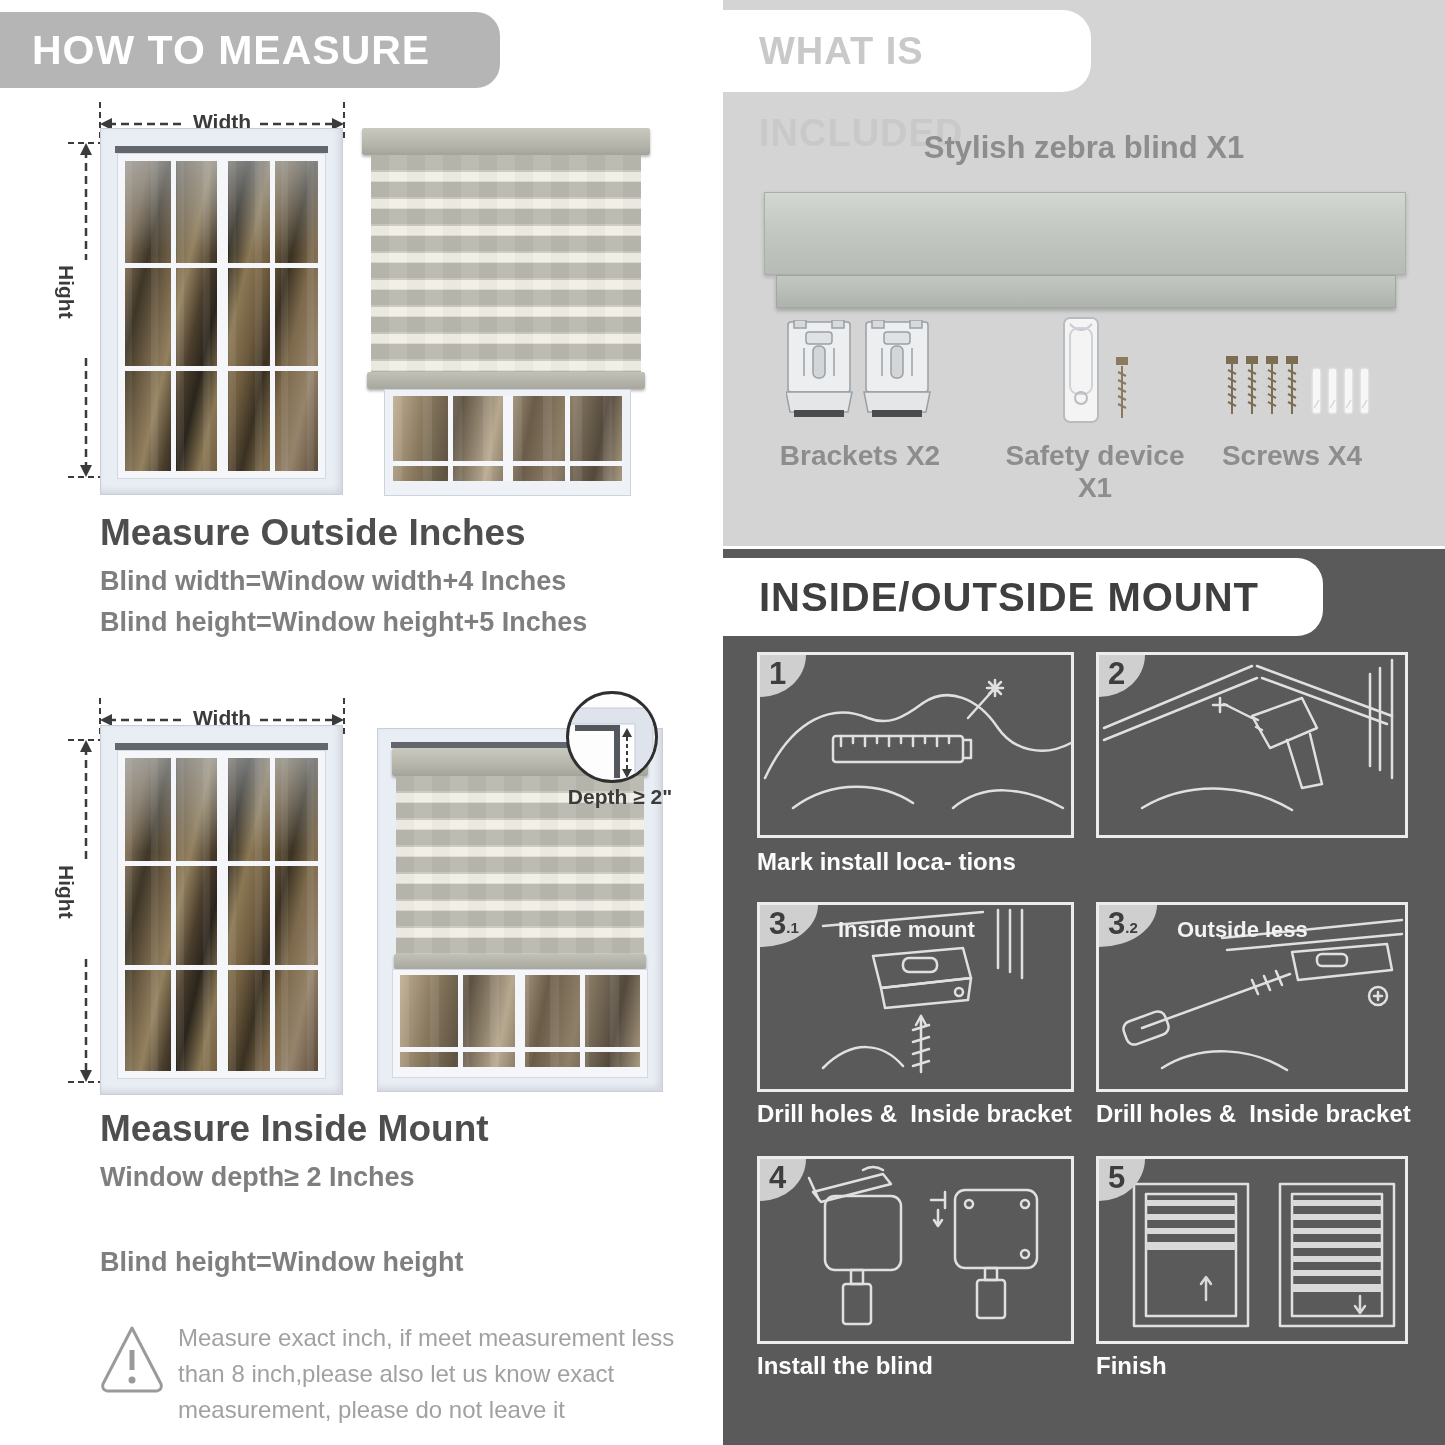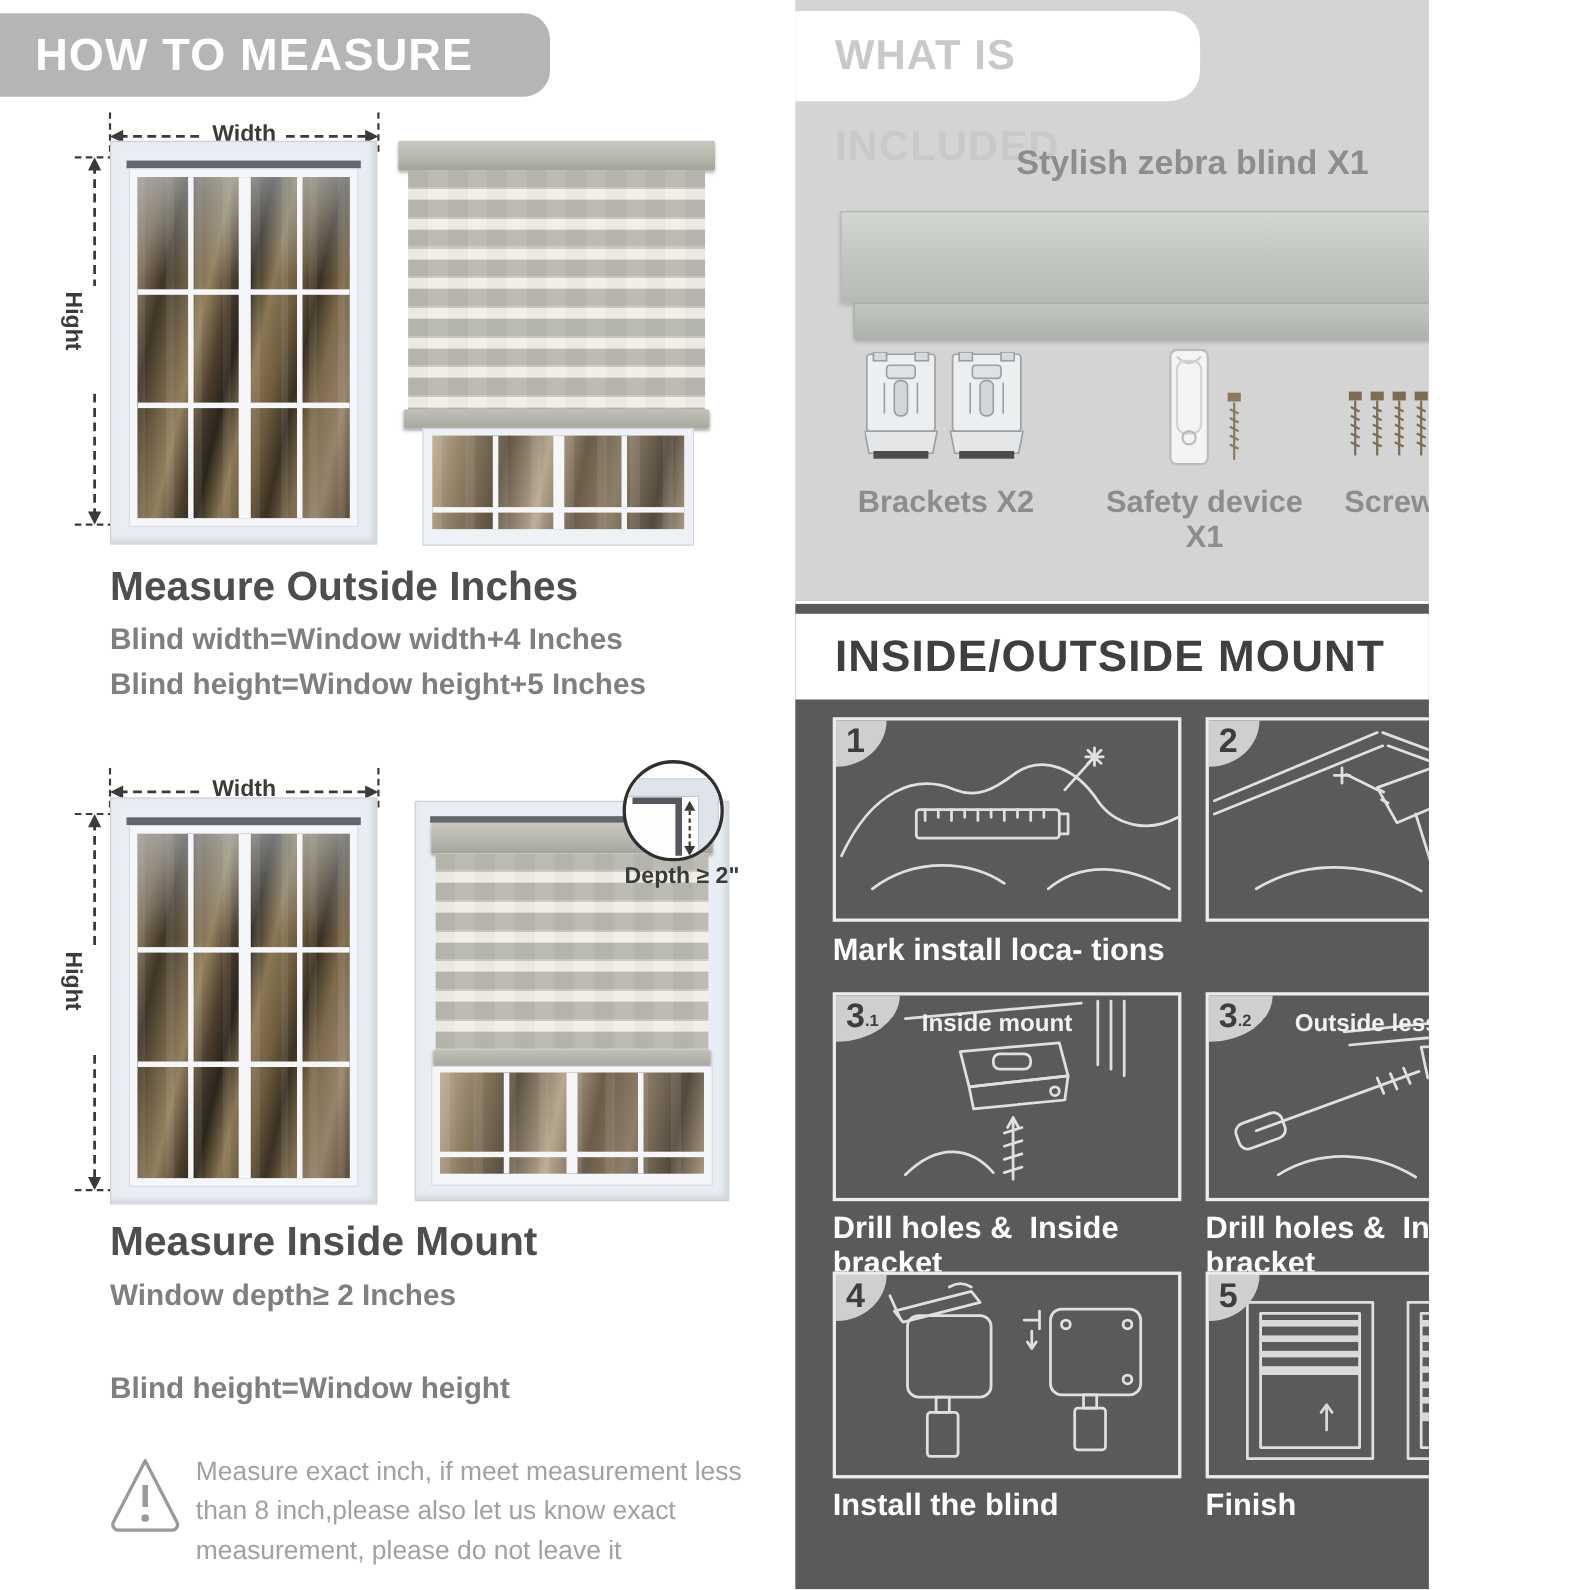--- a/index.html
+++ b/index.html
@@ -3,7 +3,7 @@
 <meta charset="utf-8">
 <style>
   html,body{margin:0;padding:0;background:#fff;}
-  .canvas{position:relative;width:1299px;height:1445px;background:#fff;overflow:hidden;
+  .canvas{position:relative;width:1445px;height:1445px;background:#fff;overflow:hidden;
           font-family:"Liberation Sans",sans-serif;text-decoration:underline;}
   .abs{position:absolute;}
 

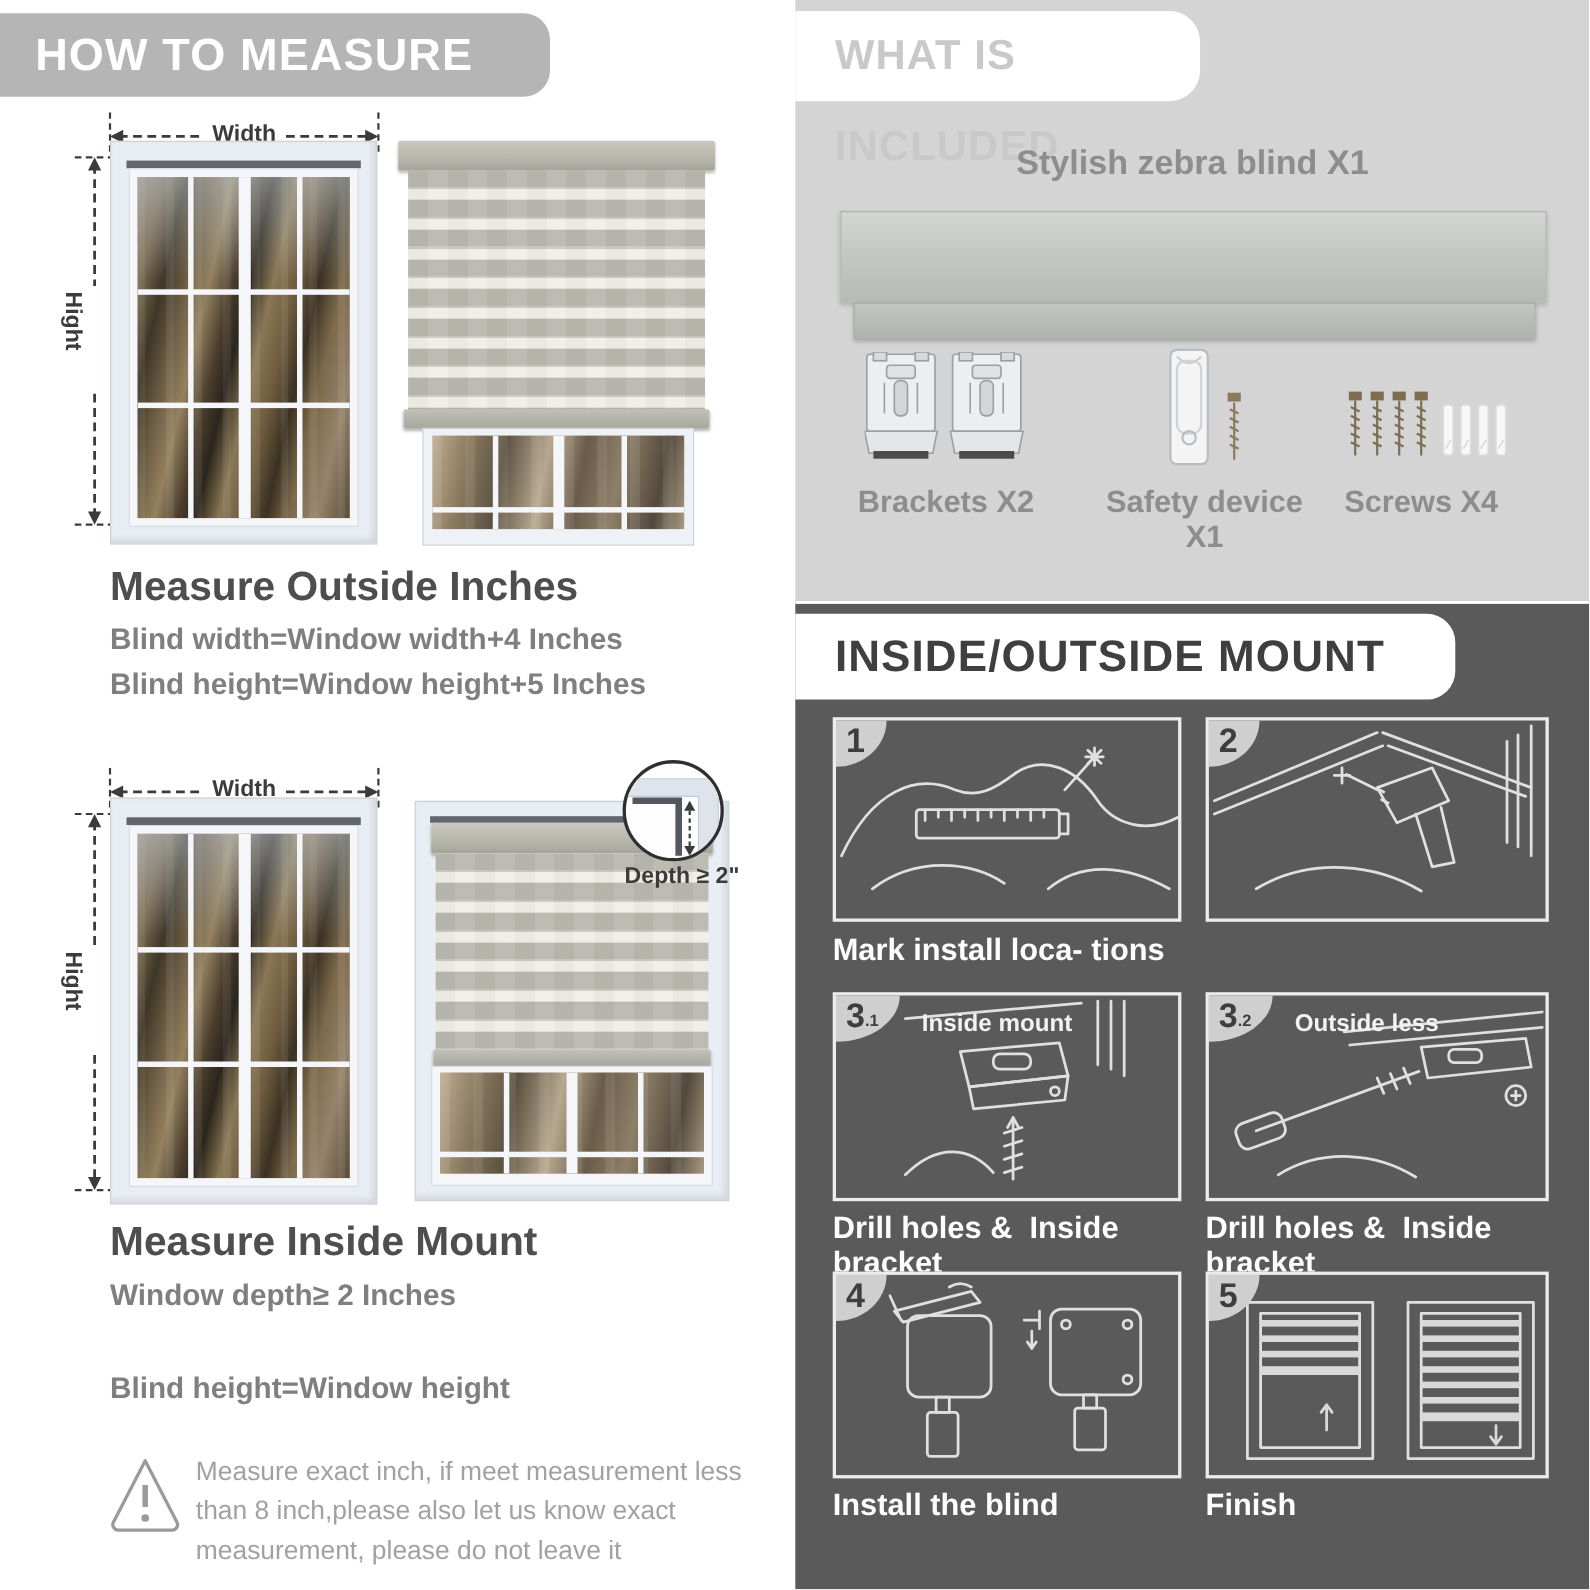--- a/index.html
+++ b/index.html
@@ -70,7 +70,7 @@
   .badge-num{font-size:31px;font-weight:bold;}
   .badge-sub{font-size:15px;font-weight:bold;vertical-align:1px;}
   .cell-label{font-size:22px;font-weight:bold;color:#f2f2f2;}
-  .caption{font-size:28px;font-weight:bold;color:#fdfdfd;white-space:pre-wrap;}
+  .caption{font-size:24px;font-weight:bold;color:#fdfdfd;white-space:pre-wrap;}
   .stepart{position:absolute;left:3px;top:3px;}
 </style>
 </head>

